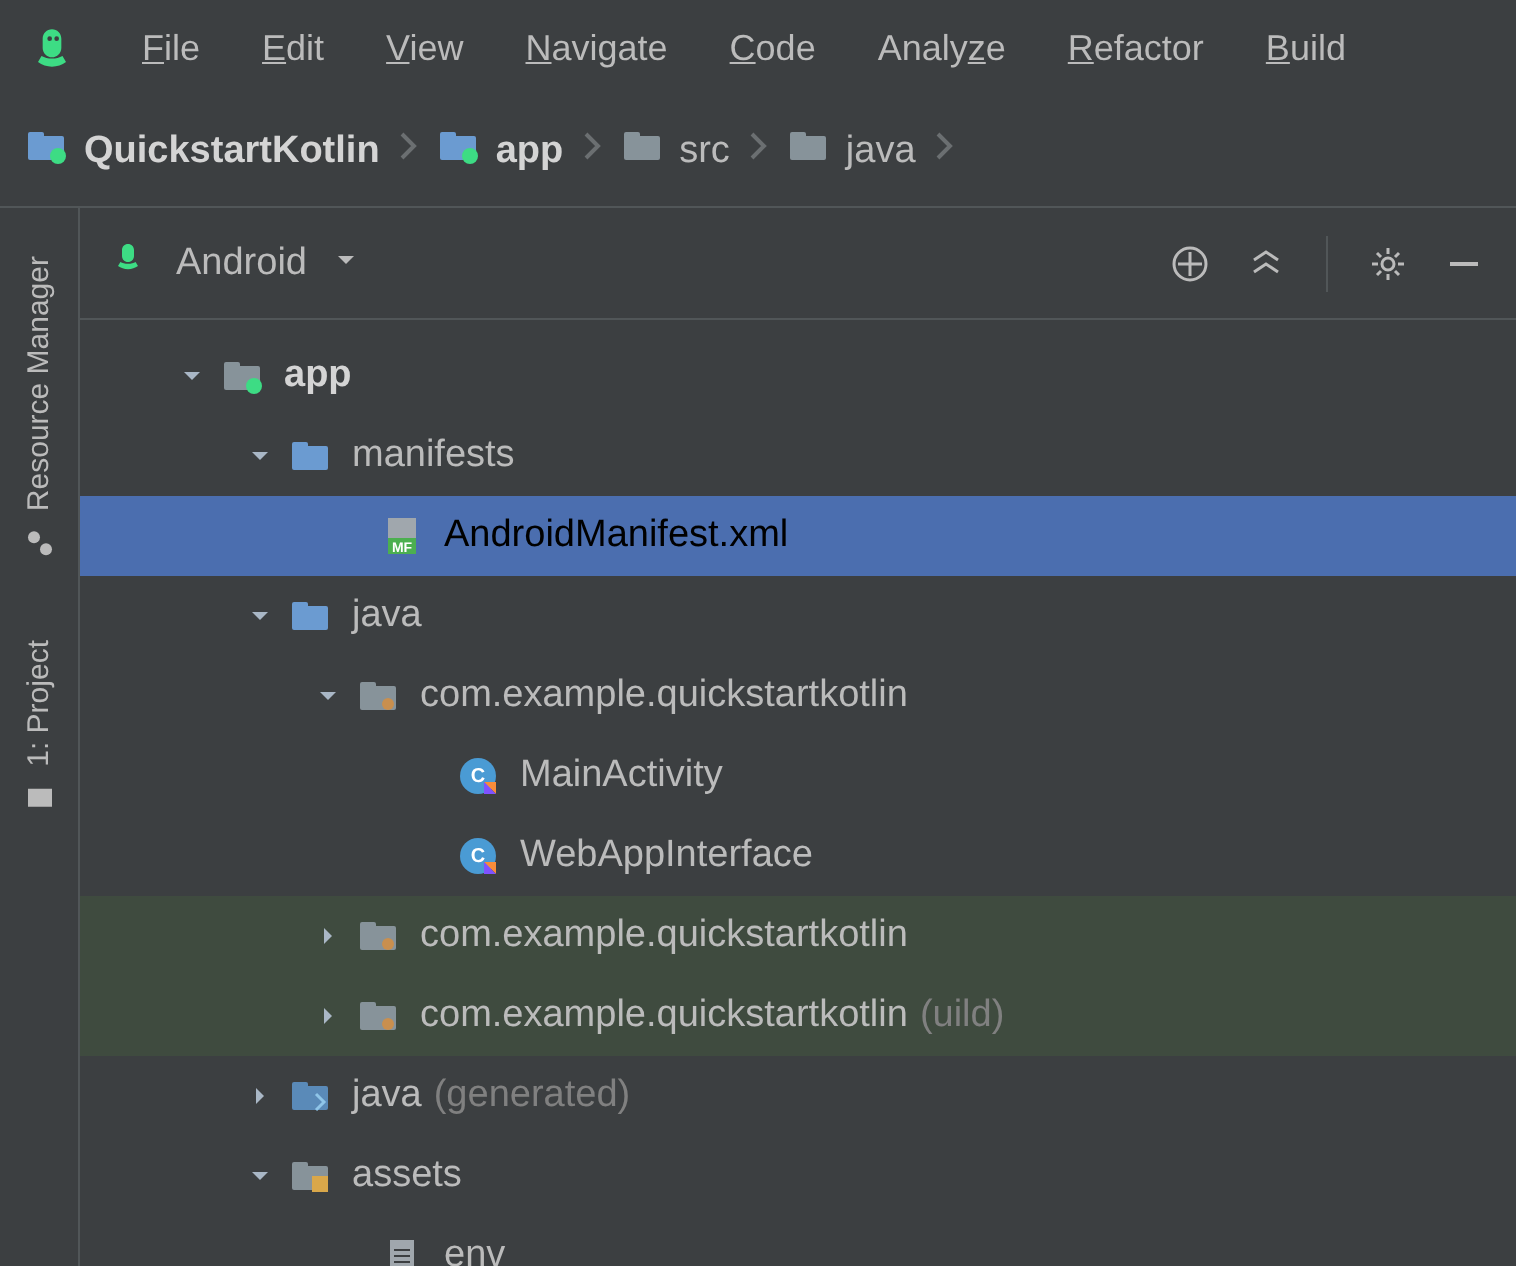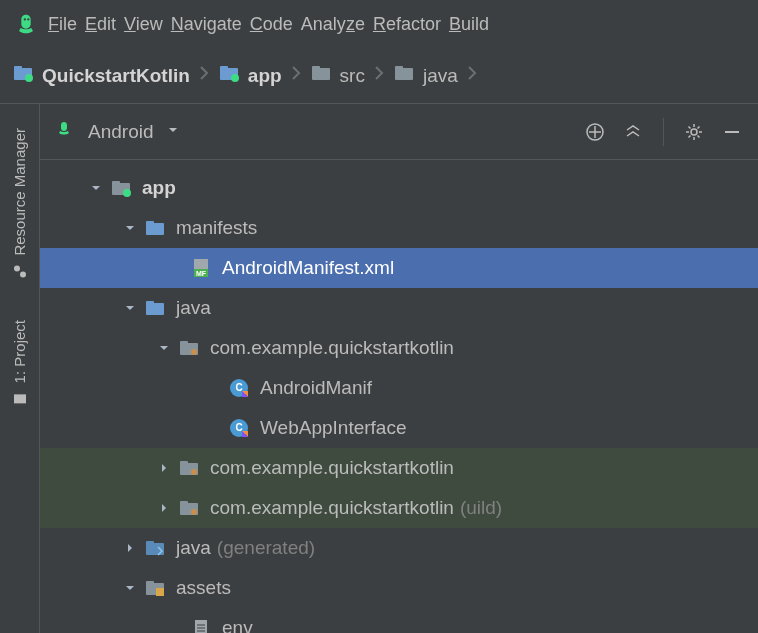--- a/index.html
+++ b/index.html
@@ -5,7 +5,7 @@
 * { margin: 0; padding: 0; box-sizing: border-box; font-family: 'Segoe UI', Arial, sans-serif; }
 body { background: #3c3f41; color: #bbbbbb; width: 758px; height: 633px; overflow: hidden; font-size: 18px; }
 
-.menubar { display: flex; align-items: center; height: 48px; padding: 0 12px; gap: 8px; background: #3c3f41; }
+.menubar { display: flex; align-items: center; height: 48px; padding: 0 12px; gap: 31px; background: #3c3f41; }
 .menubar .logo { width: 28px; height: 28px; }
 .menubar .menu-item { color: #bbbbbb; cursor: pointer; }
 .menubar .menu-item .ul { text-decoration: underline; }

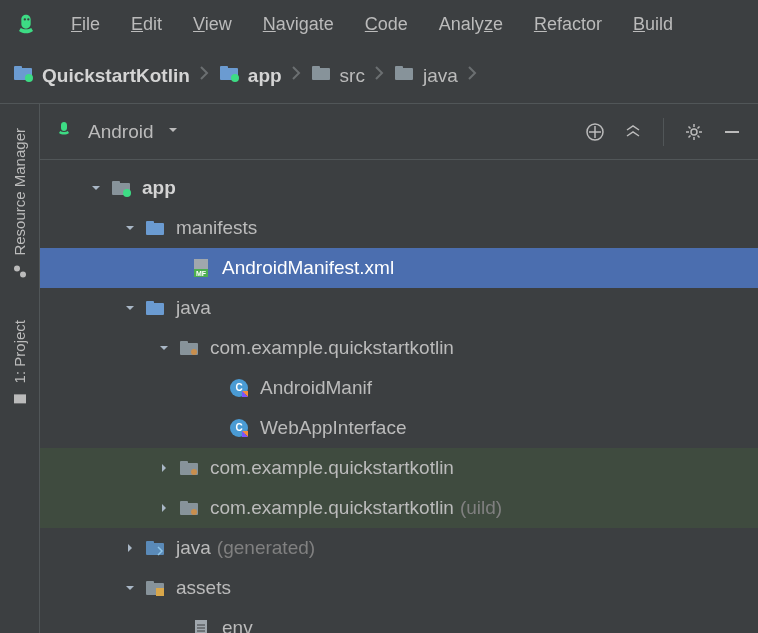--- a/index.html
+++ b/index.html
@@ -34,7 +34,7 @@
 .tree-row .arrow { width: 16px; display: inline-flex; justify-content: center; color: #a9b7c6; margin-right: 6px; }
 .tree-row .icon { width: 22px; height: 22px; margin-right: 10px; display: inline-flex; align-items: center; justify-content: center; }
 .tree-row .label { color: #bbbbbb; font-size: 19px; }
-.tree-row.selected .label { color: #ffffff; text-align: right; }
+.tree-row.selected .label { color: #000000; text-align: right; }
 .tree-row .suffix { color: #808080; margin-left: 6px; font-size: 19px; }
 .tree-row .bold { font-weight: bold; color: #d4d4d4; }
 

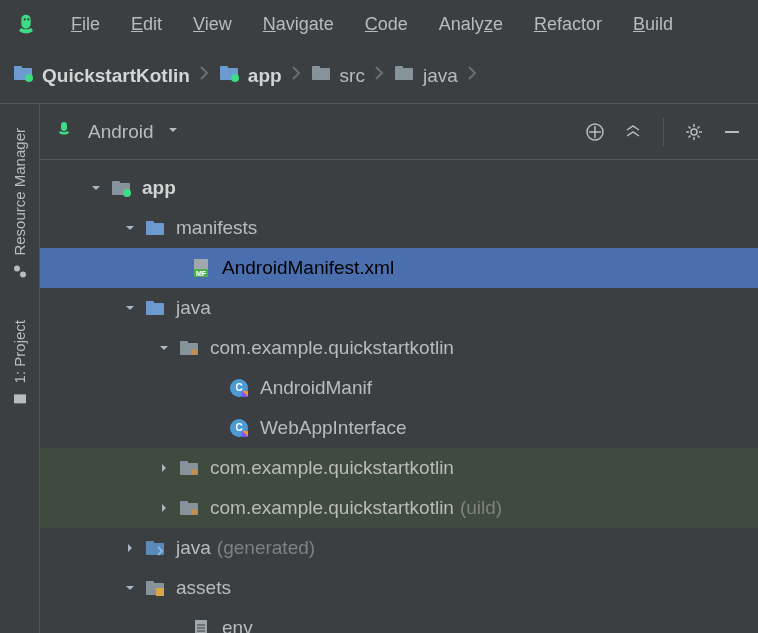--- a/index.html
+++ b/index.html
@@ -240,7 +240,7 @@
               <path d="M14 14 L20 20 L14 20 Z" fill="#7f52ff"></path>
             </svg>
           </span>
-          <span class="label">AndroidManif</span>
+          <span class="label">MainActivity</span>
         </div>
         <div class="tree-row indent-4">
           <span class="icon">

